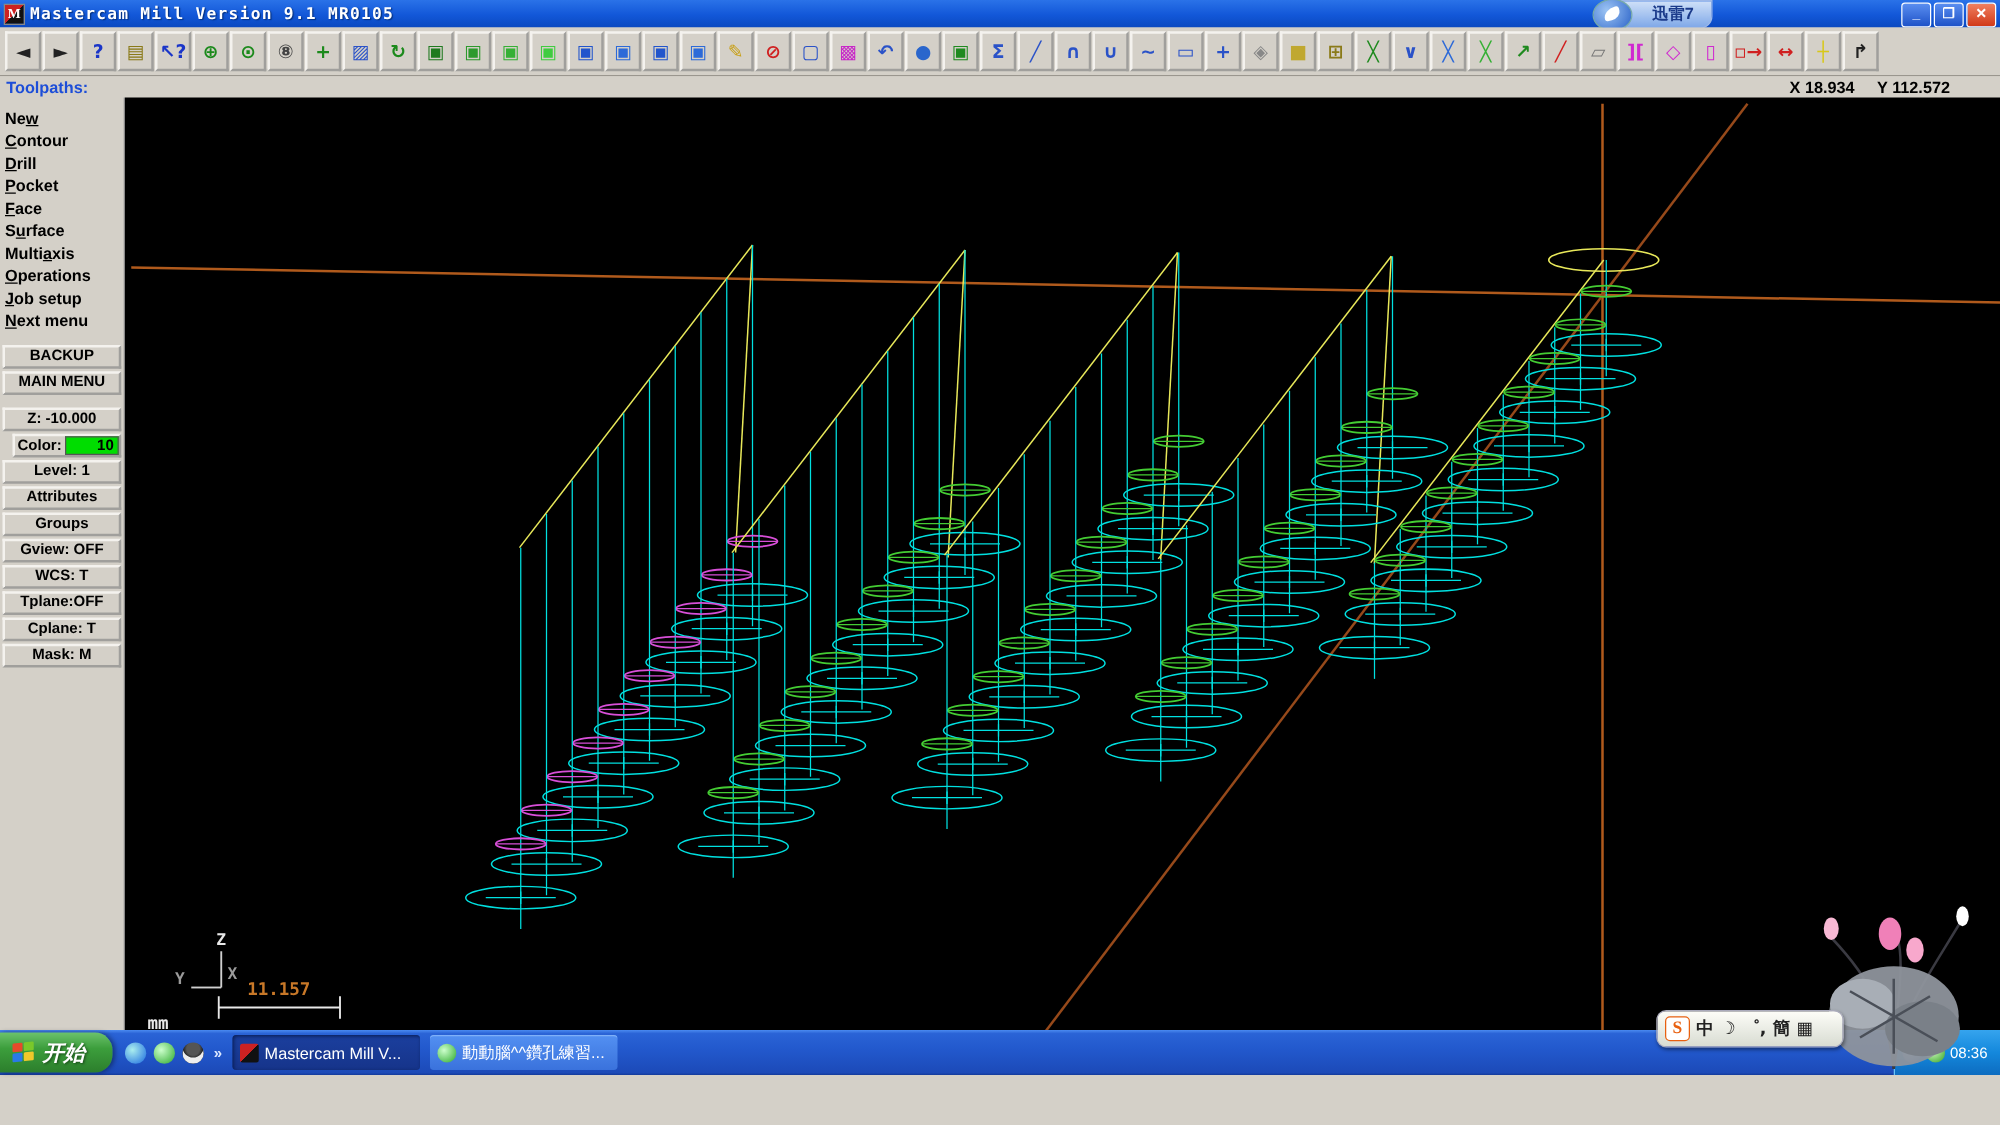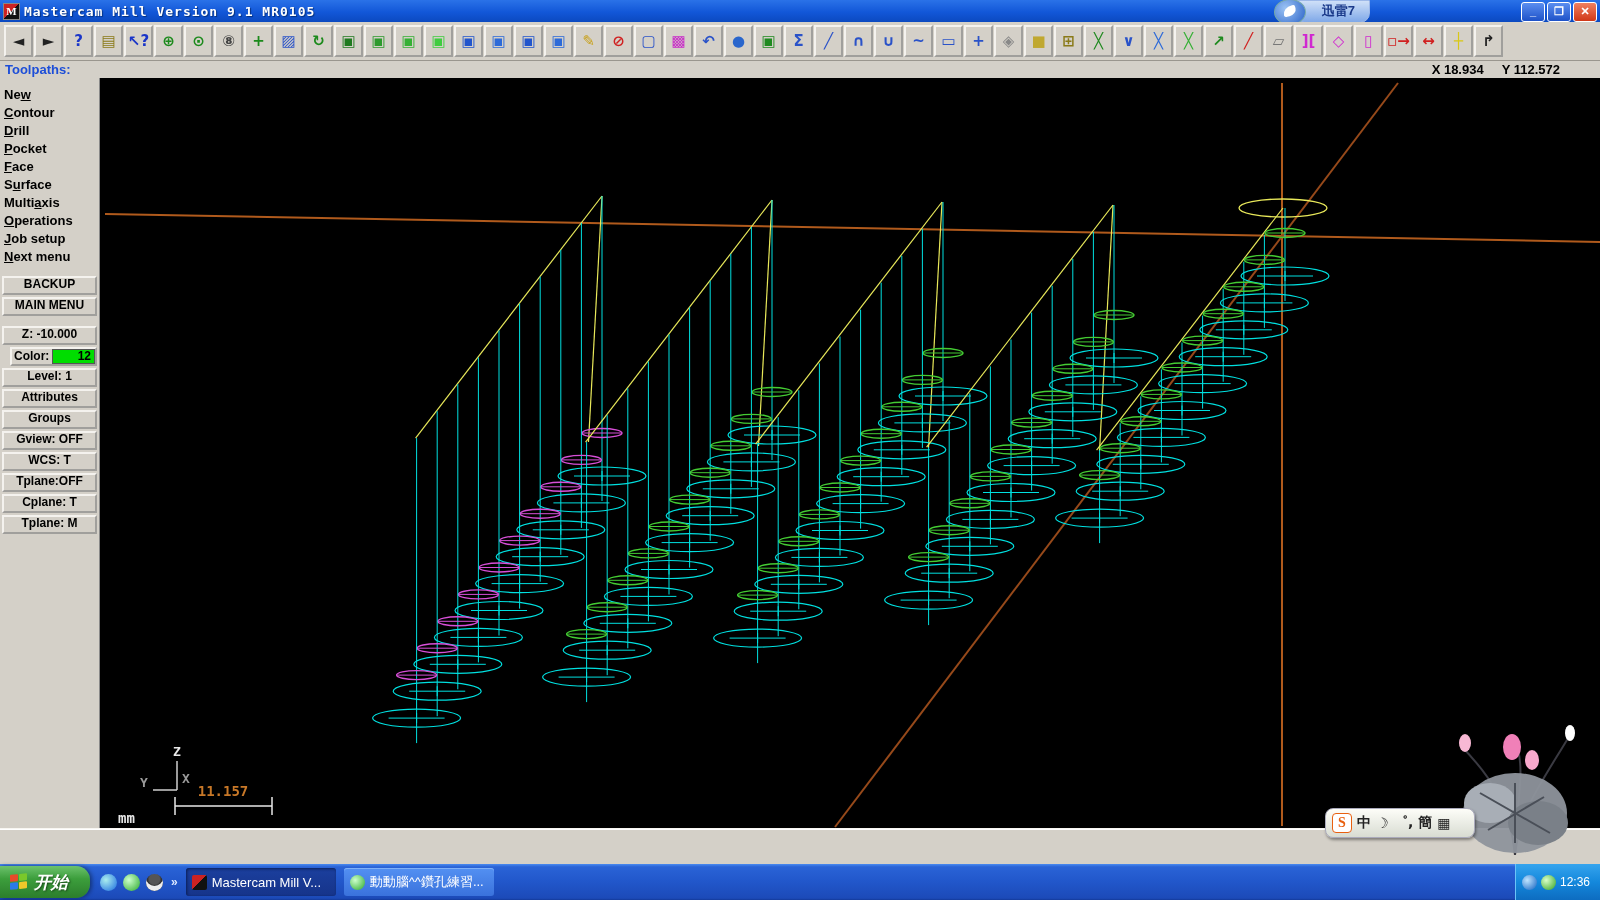--- a/index.html
+++ b/index.html
@@ -195,7 +195,7 @@
       <div class="sb-btn">Z: -10.000</div>
       <div class="sb-btn sb-color-row">
         <span class="sb-color-label">Color:</span>
-        <span class="sb-color-swatch" style="background: rgb(0, 221, 0);">12</span>
+        <span class="sb-color-swatch" style="background: rgb(0, 221, 0);">10</span>
       </div>
       <div class="sb-btn">Level: 1</div>
       <div class="sb-btn">Attributes</div>

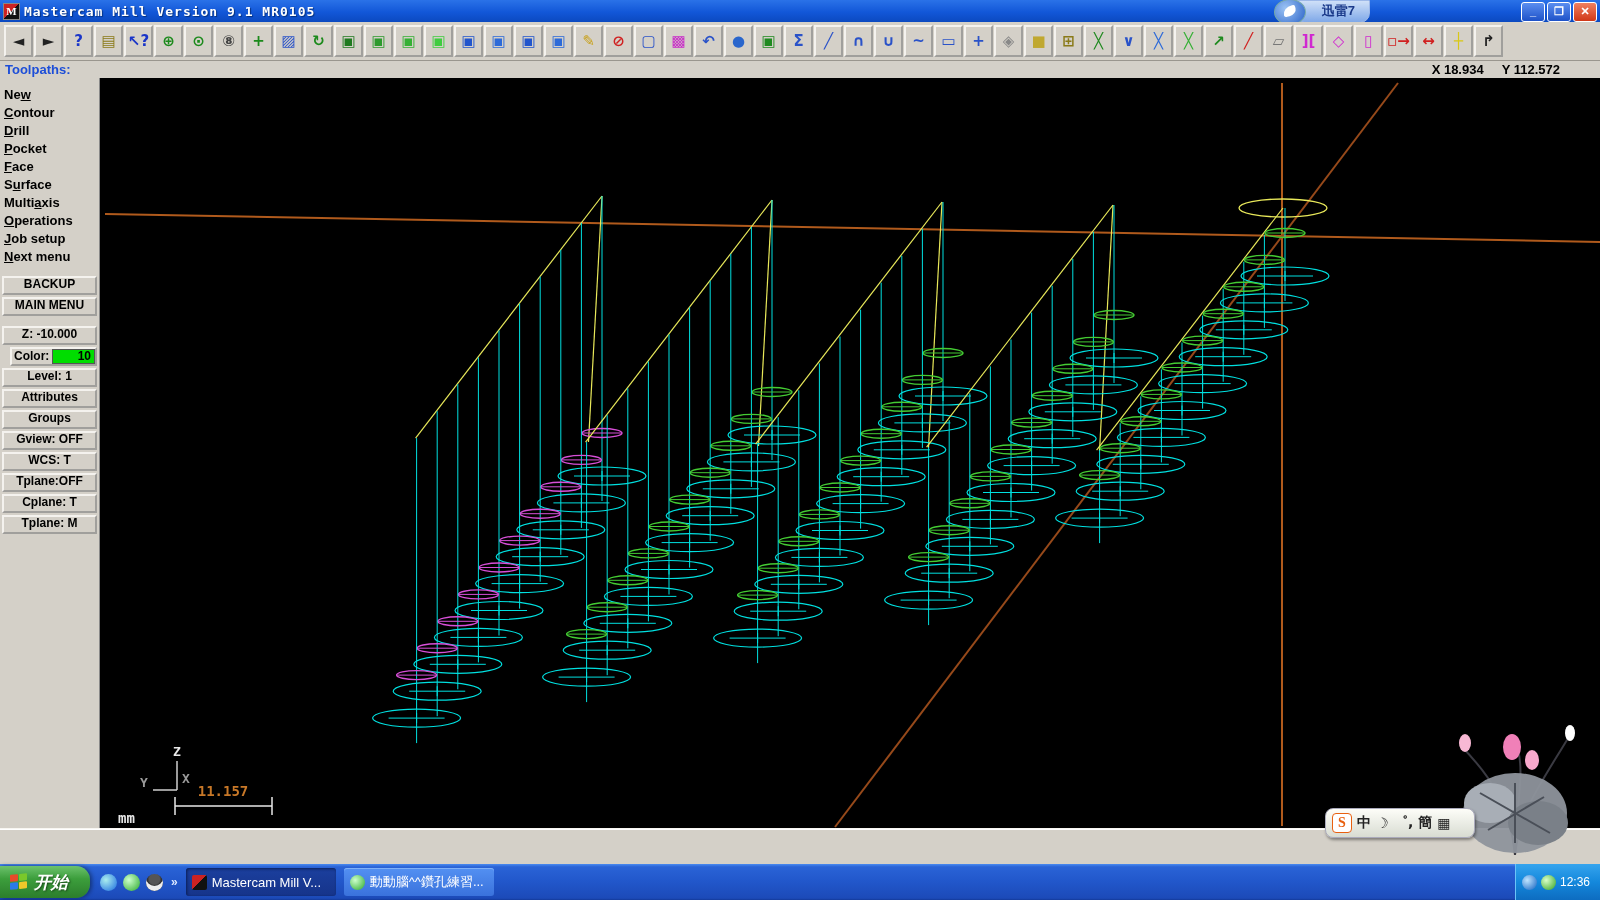--- a/index.html
+++ b/index.html
@@ -204,7 +204,7 @@
       <div class="sb-btn">WCS:  T</div>
       <div class="sb-btn">Tplane:OFF</div>
       <div class="sb-btn">Cplane: T</div>
-      <div class="sb-btn">Tplane:  M</div>
+      <div class="sb-btn">Mask:  M</div>
     </div>
 
   <div class="viewport">

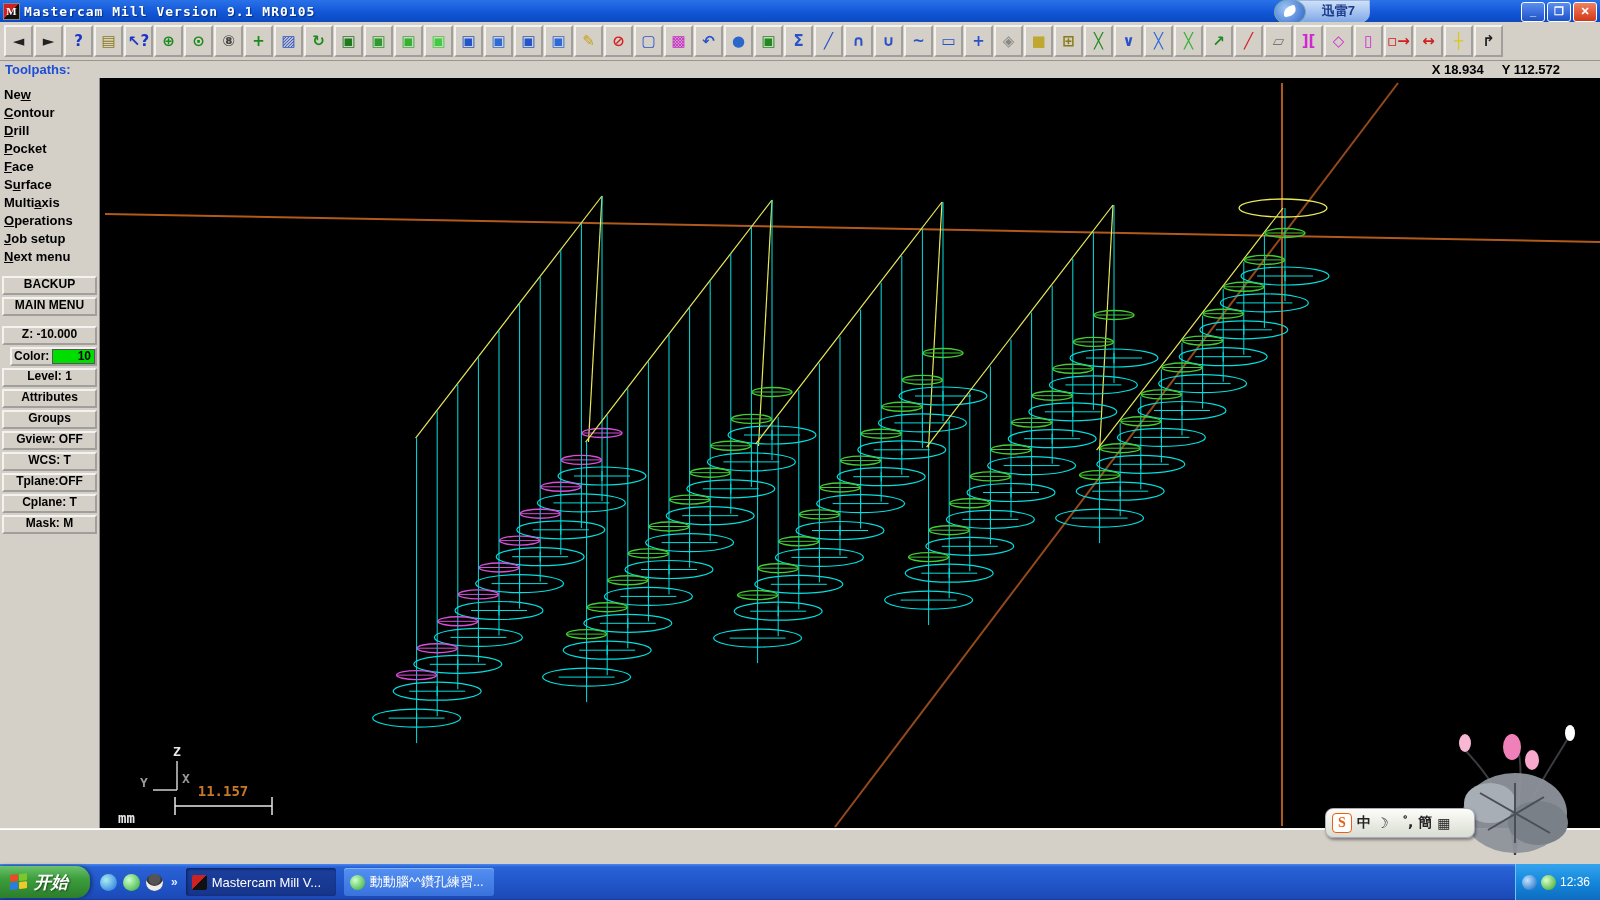--- a/index.html
+++ b/index.html
@@ -59,7 +59,7 @@
   .promptbar{position:absolute;left:0;top:828px;width:1600px;height:36px;
     background:#d4d0c8;border-top:1px solid #f8f6f2;box-shadow:inset 0 1px 0 #fff;}
   
-  .taskbar{position:absolute;left:0;top:864px;width:1600px;height:36px;
+  .taskbar{position:absolute;left:0;top:824px;width:1600px;height:36px;
     background:linear-gradient(180deg,#4a8af0 0%,#2a63d6 8%,#2258cc 45%,#1c4ab8 95%,#133a9a 100%);
     display:flex;align-items:center;}
   .startbtn{height:32px;margin-top:0px;padding:0 22px 0 10px;border-radius:0 14px 14px 0;

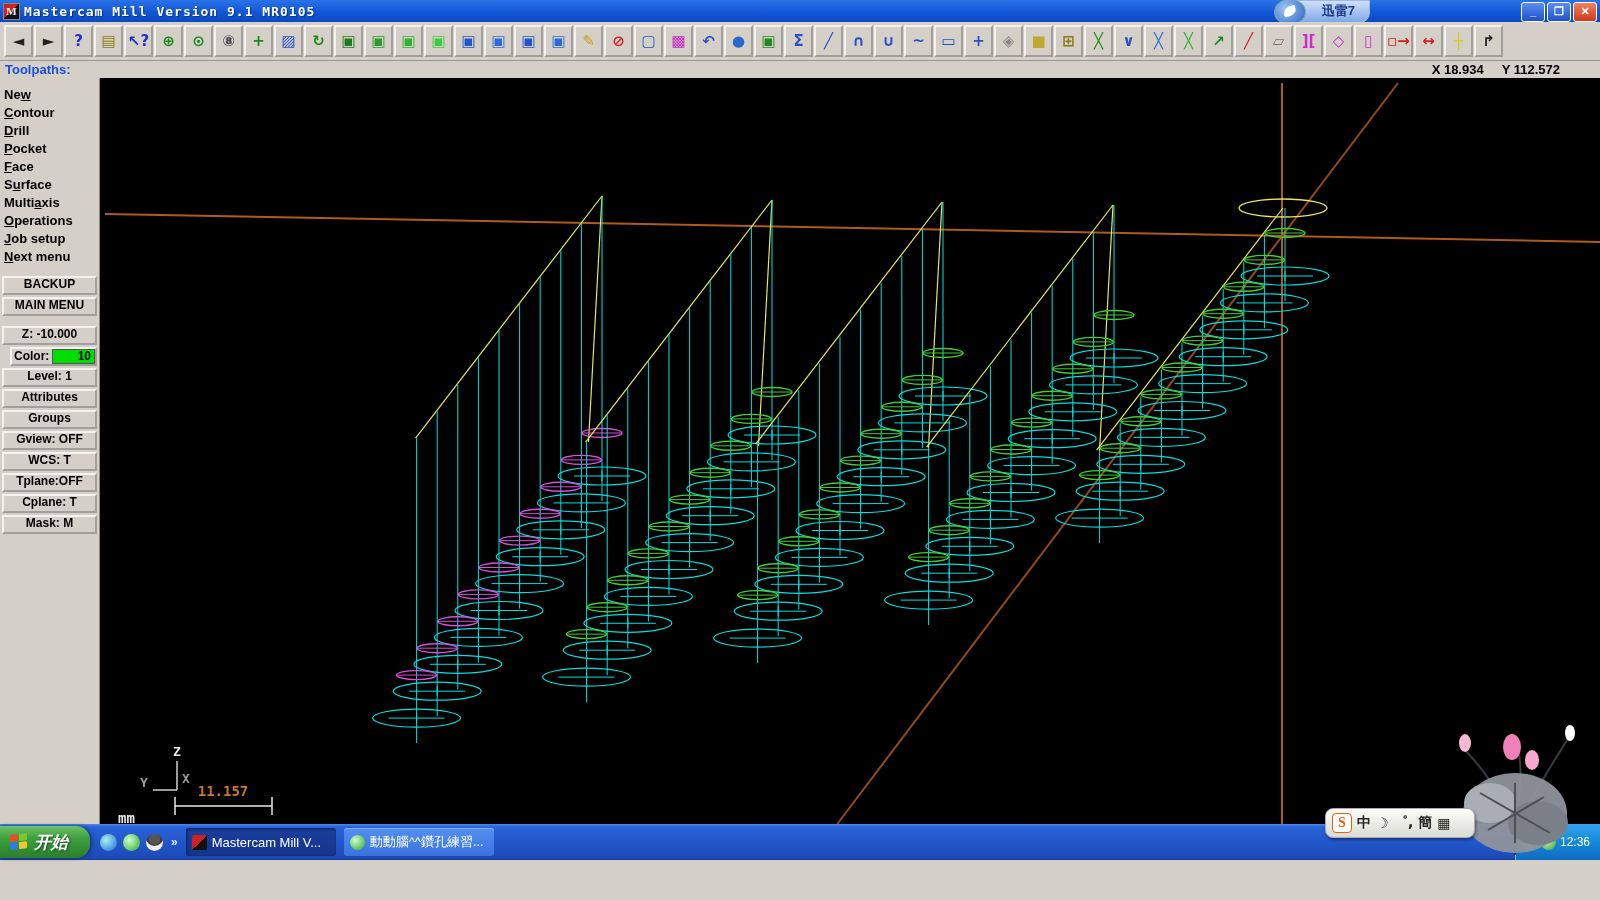--- a/index.html
+++ b/index.html
@@ -605,7 +605,7 @@
     <div class="tray">
       <span class="tray-ico" style="background:radial-gradient(circle at 35% 35%,#bfe4ff,#1060c0);"></span>
       <span class="tray-ico" style="background:radial-gradient(circle at 35% 35%,#d8ffc8,#30a020);"></span>
-      <span class="tray-clock">12:36</span>
+      <span class="tray-clock">08:36</span>
     </div>
   </div>
 

